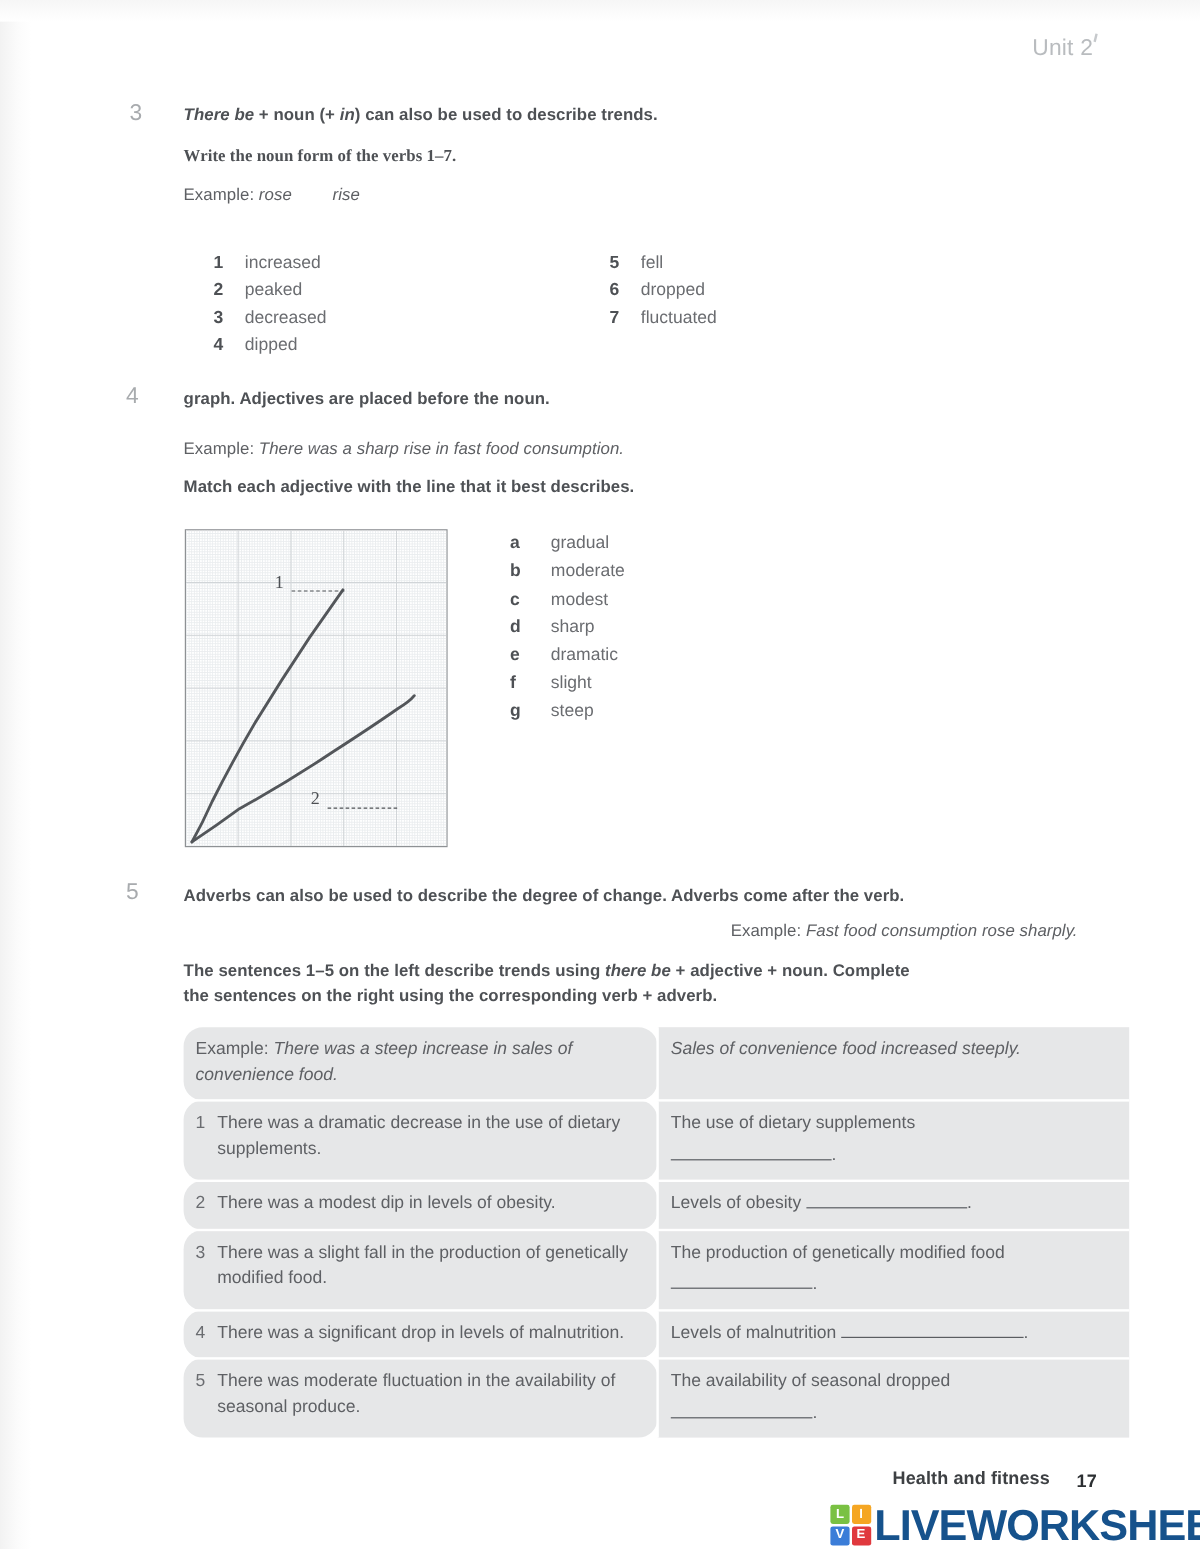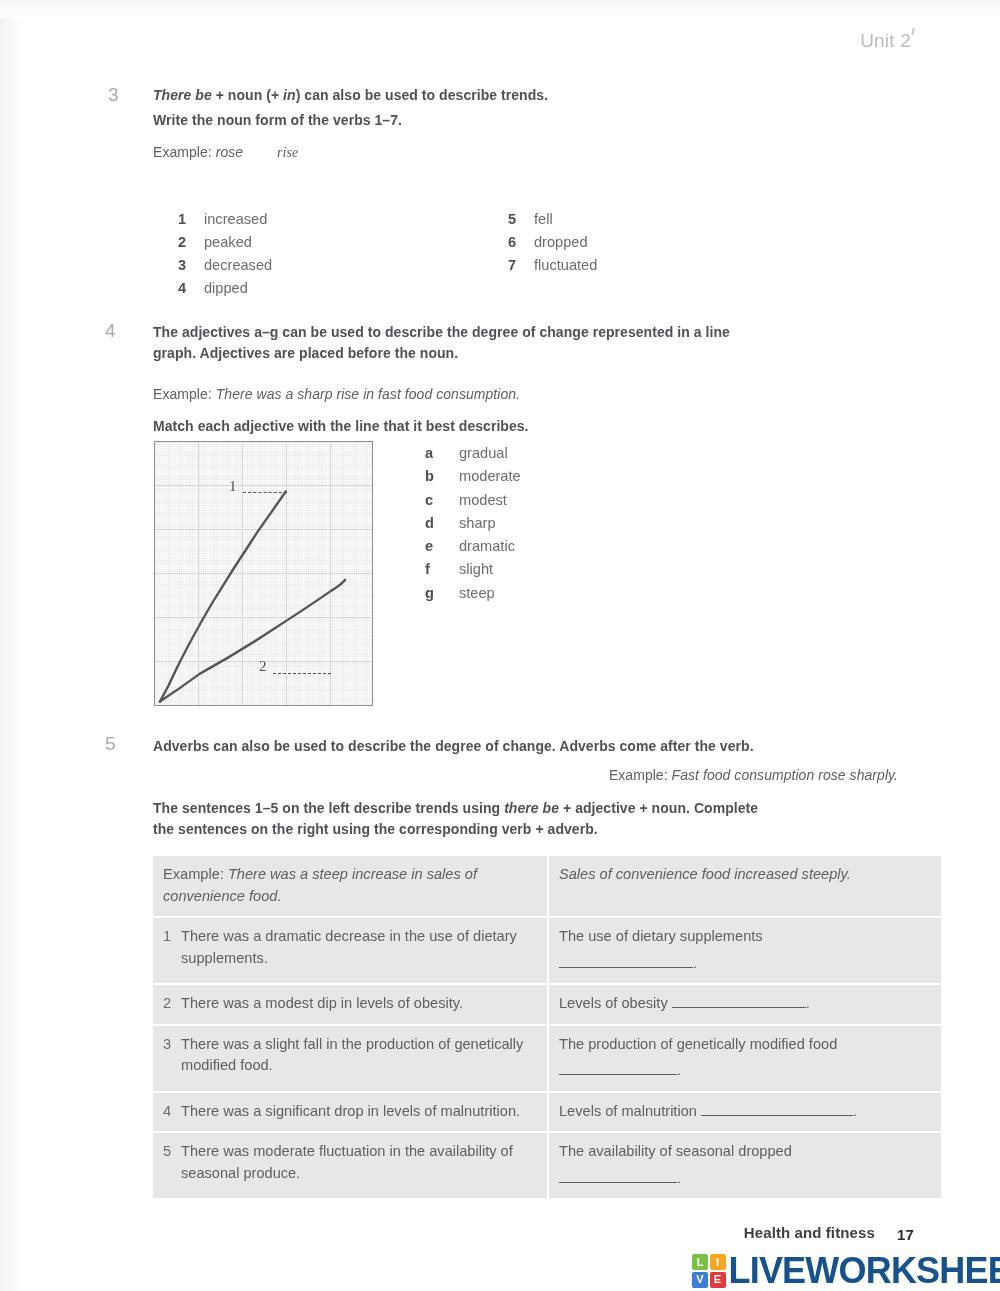--- a/index.html
+++ b/index.html
@@ -265,7 +265,7 @@
     </div>
 
 
-    <div class="line bold" style="margin-top:4px;">Write the noun form of the verbs 1–7.</div>
+    <div class="line bold" style="margin-top:14px;font-family:Liberation Serif, serif;">Write the noun form of the verbs 1–7.</div>
 
     <div class="line" style="margin-top:11px;">
       <span>Example:</span>

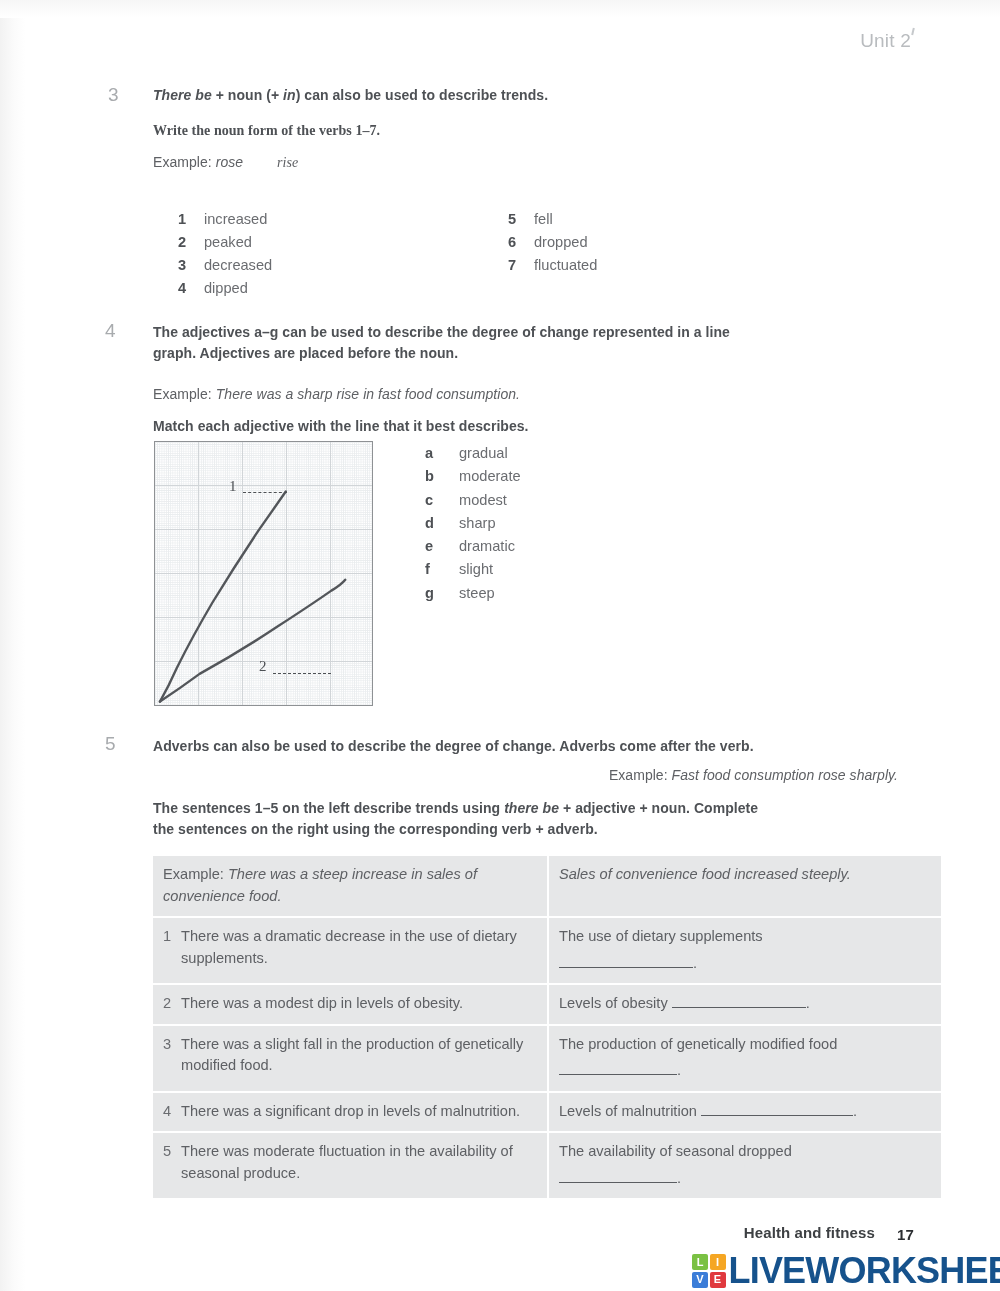--- a/index.html
+++ b/index.html
@@ -270,7 +270,7 @@
     <div class="line" style="margin-top:11px;">
       <span>Example:</span>
       <span class="ital">rose</span>
-      <span class="ital" style="margin-left:30px;font-family:Liberation Serif, serif;">rise</span>
+      <span class="ital" style="margin-left:30px;">rise</span>
     </div>
   </div>
 

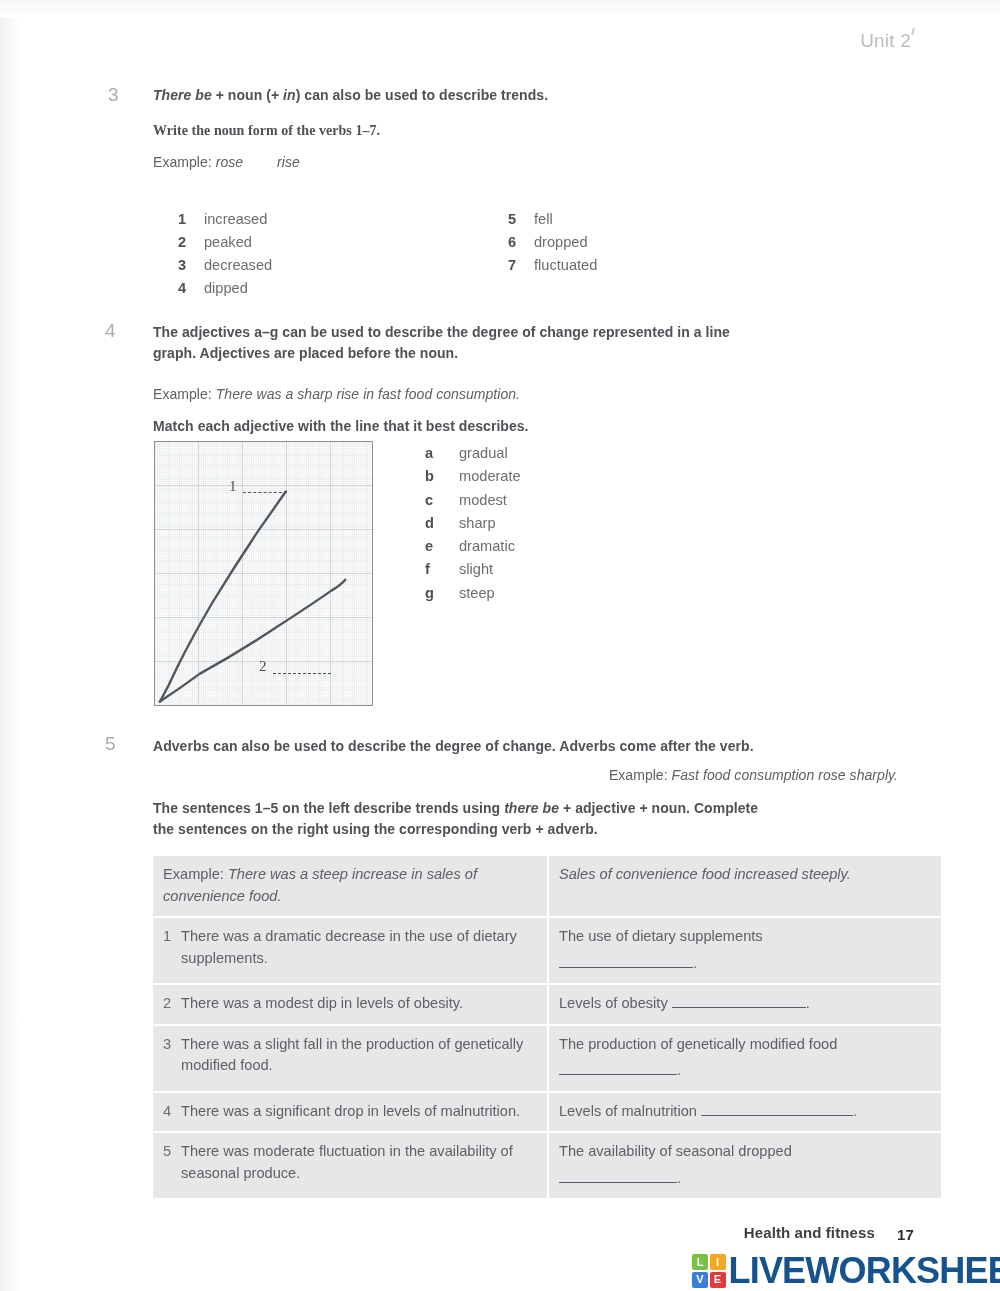--- a/index.html
+++ b/index.html
@@ -311,7 +311,6 @@
   <div class="ex-num" style="left:105px; top:320px;">4</div>
 
   <div class="ex-body" style="top:322px; width:730px;">
-    <div class="line bold">The adjectives a–g can be used to describe the degree of change represented in a line</div>
     <div class="line bold">graph. Adjectives are placed before the noun.</div>
 
     <div class="line" style="margin-top:20px;">

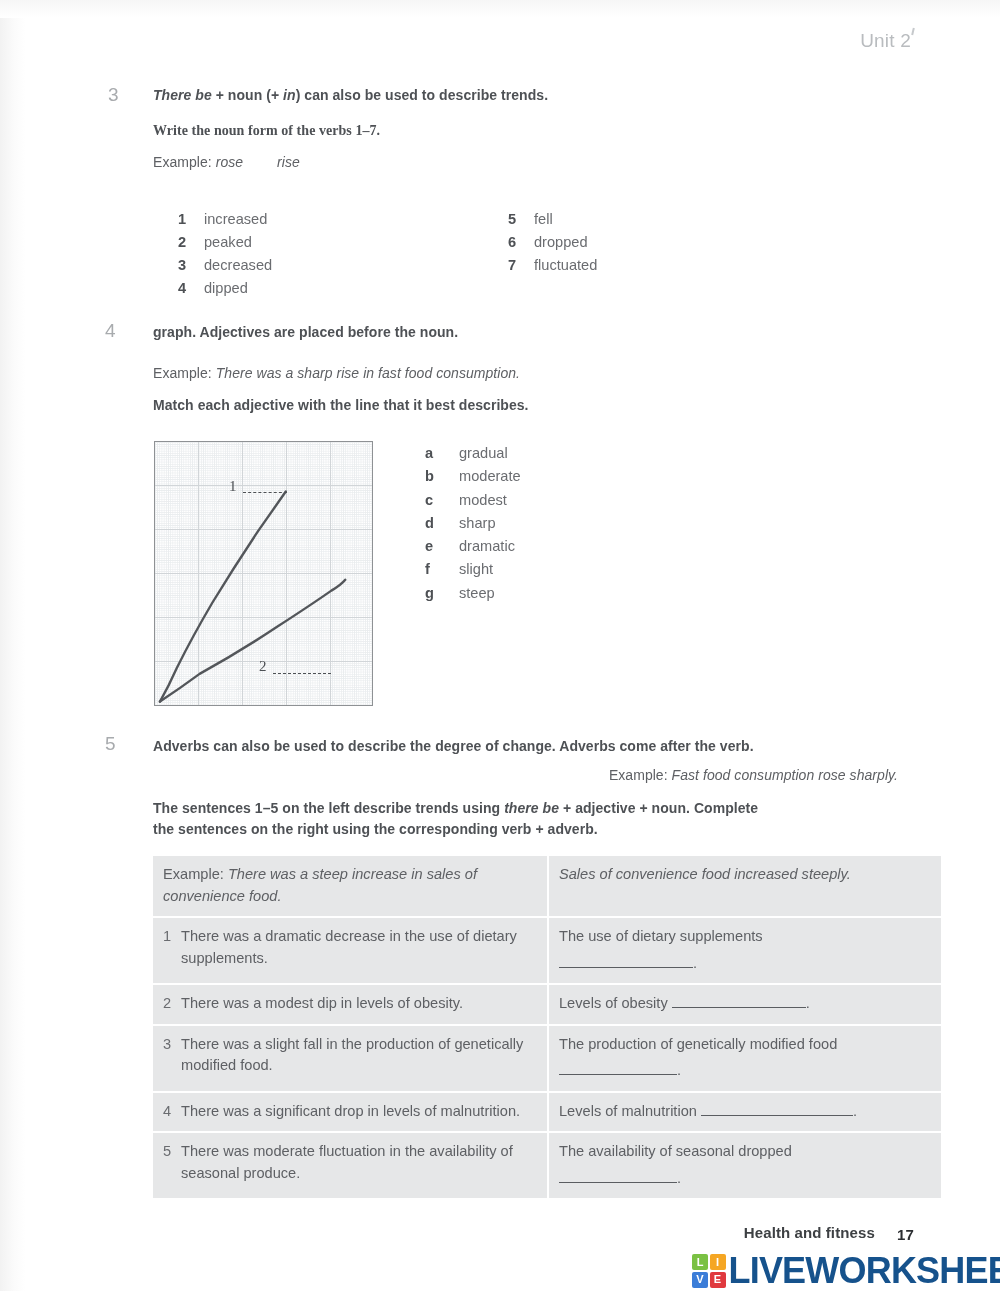--- a/index.html
+++ b/index.html
@@ -177,7 +177,7 @@
   }
   #answer-table td:last-child { border-right: none; }
   #answer-table tr:last-child td { border-bottom: none; }
-  .col-left  { width: 372px; }
+  .col-left  { width: 372px; border-radius: 16px; }
   .col-right { width: 370px; }
   .cell-flex { display: flex; }
   .cell-num {

